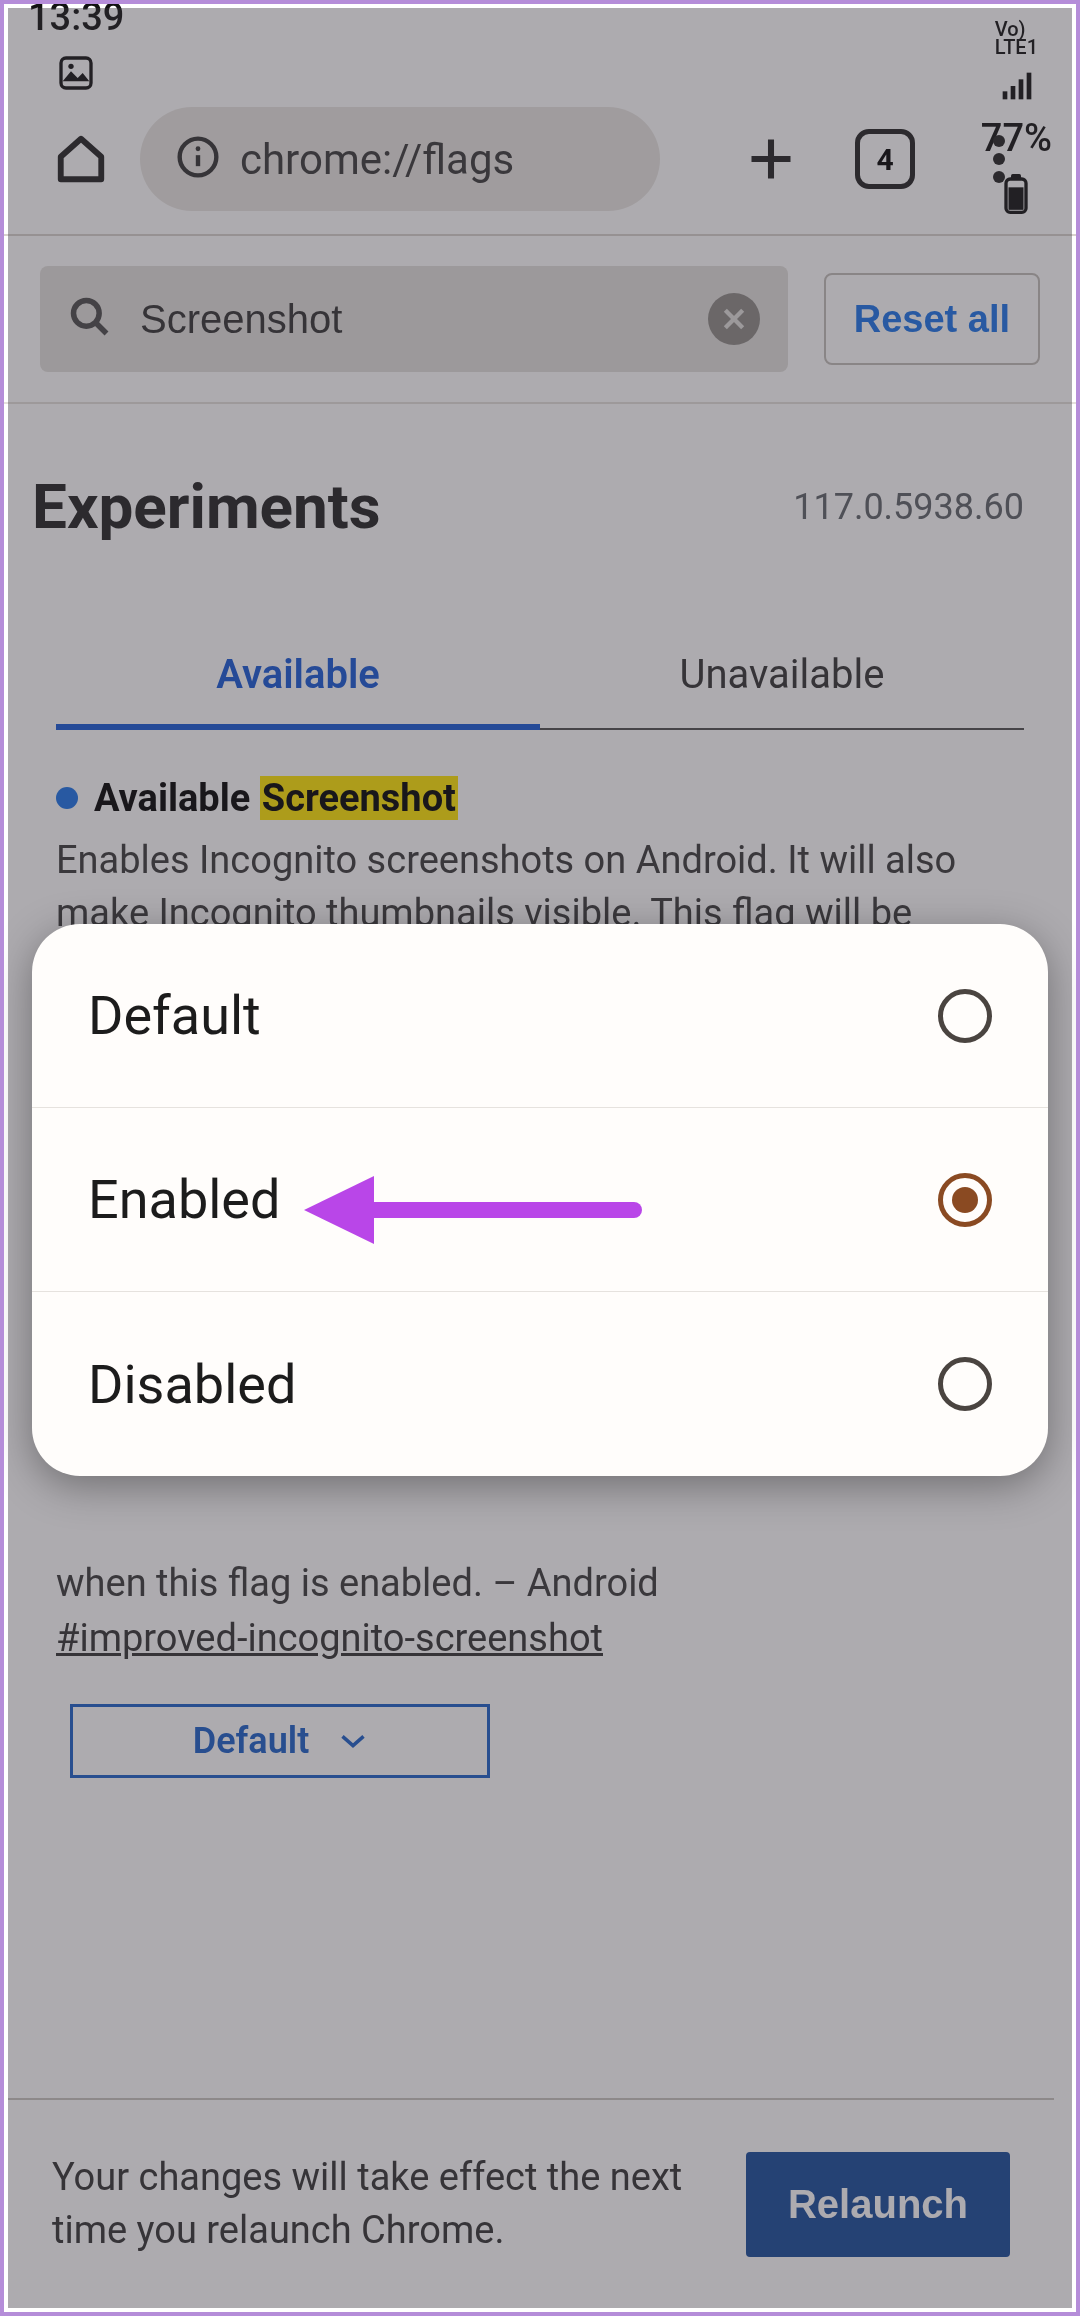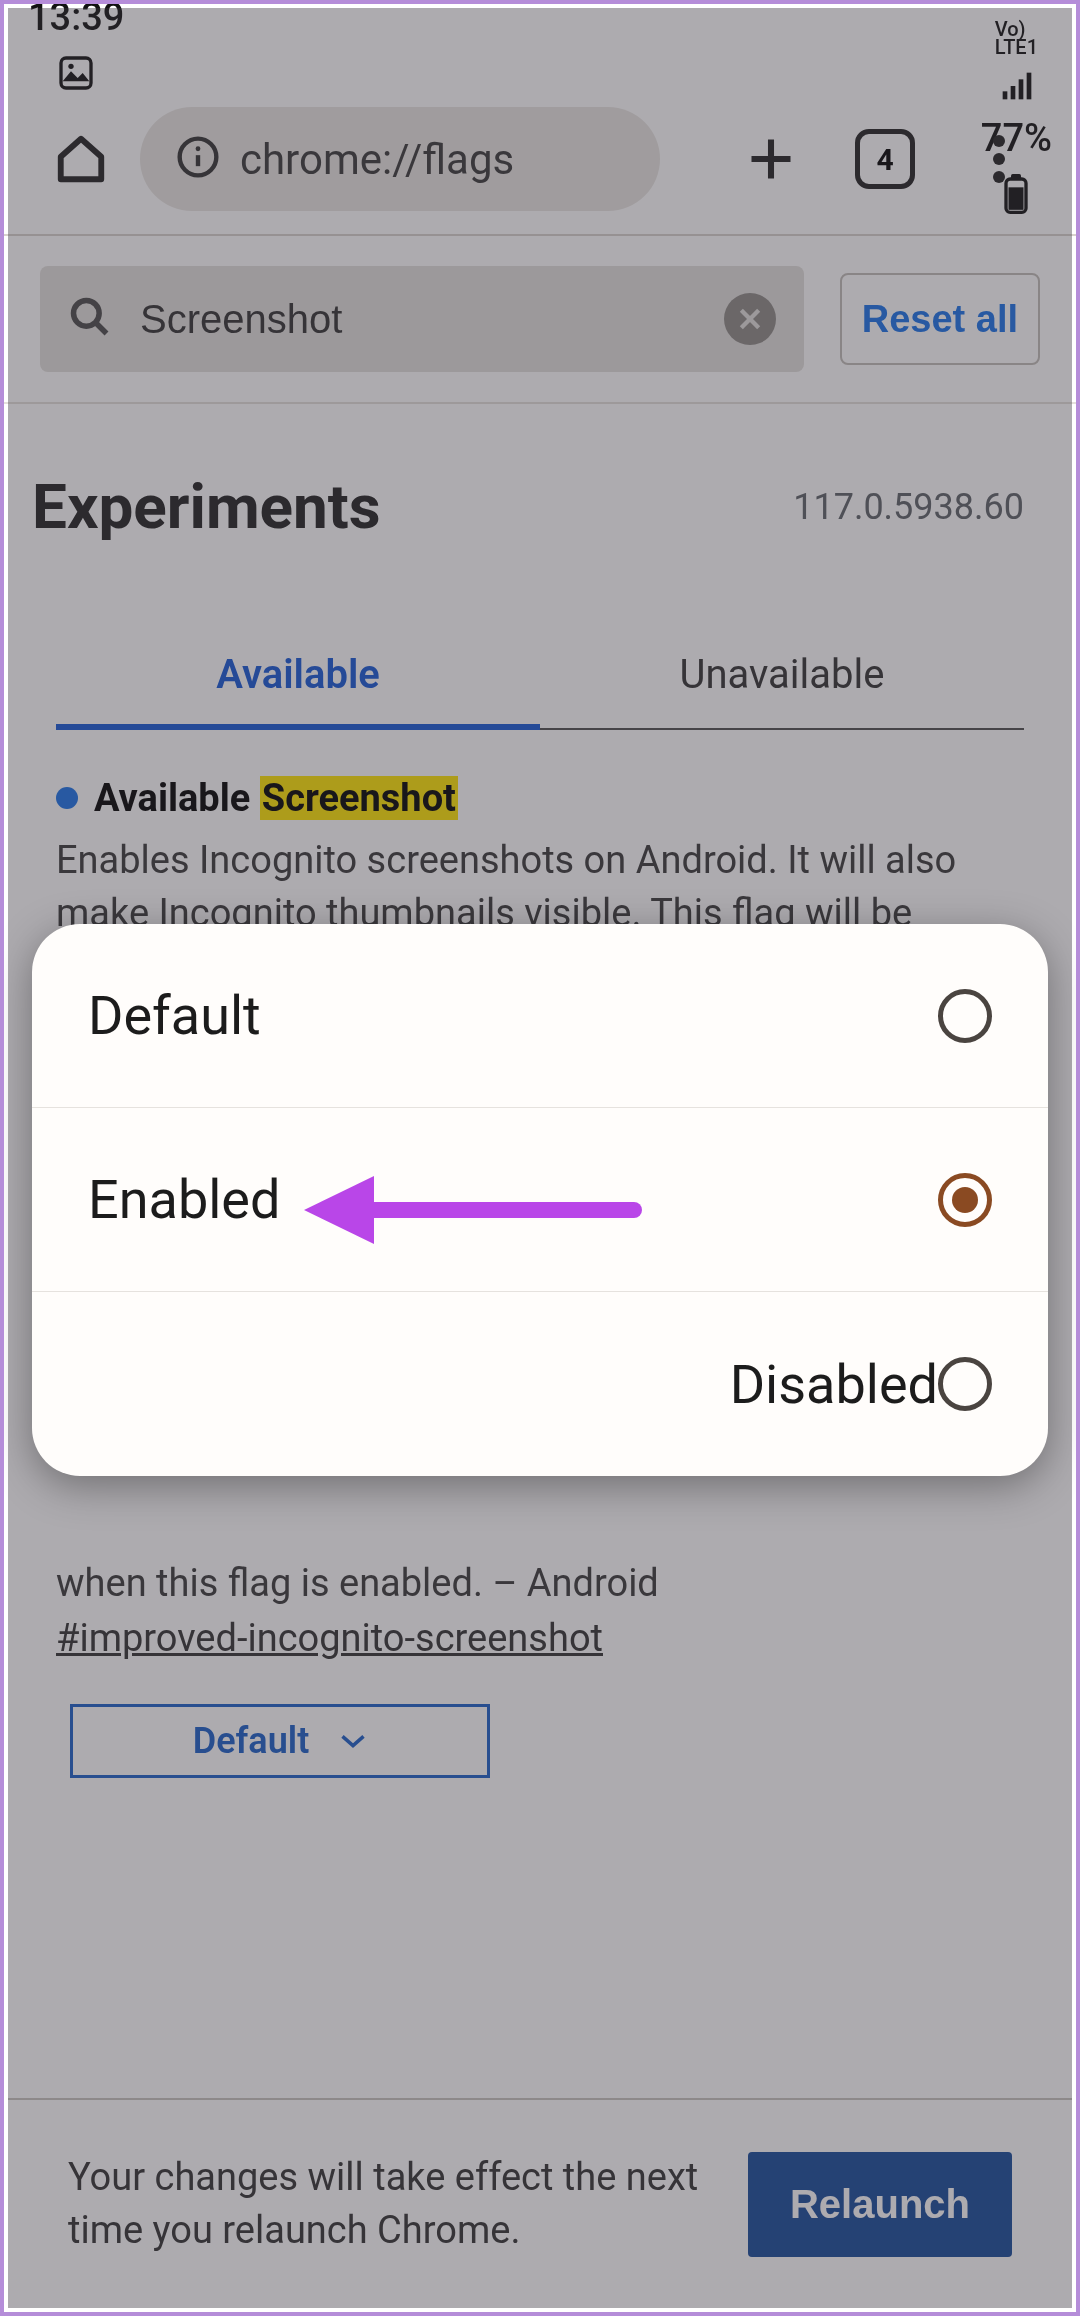--- a/index.html
+++ b/index.html
@@ -27,7 +27,7 @@
   .searchbox { flex:1; background:#e2e0dc; height:106px; border-radius:8px; display:flex; align-items:center; padding:0 28px; gap:28px; }
   .searchbox input { border:none; background:transparent; font-size:40px; flex:1; outline:none; color:#333; }
   .clearbtn { width:52px; height:52px; border-radius:50%; background:#8d8a86; display:flex; align-items:center; justify-content:center; }
-  .resetall { height:92px; padding:0 20px; border:2px solid #c1bdb8; border-radius:8px; display:flex; align-items:center; font-size:38px; font-weight:600; color:#1a73e8; background:#fff; }
+  .resetall { height:92px; padding:0 28px; border:2px solid #c1bdb8; border-radius:8px; display:flex; align-items:center; font-size:38px; font-weight:600; color:#1a73e8; background:#fff; }
 
   .divider2 { height:2px; background:#e4e0db; }
 

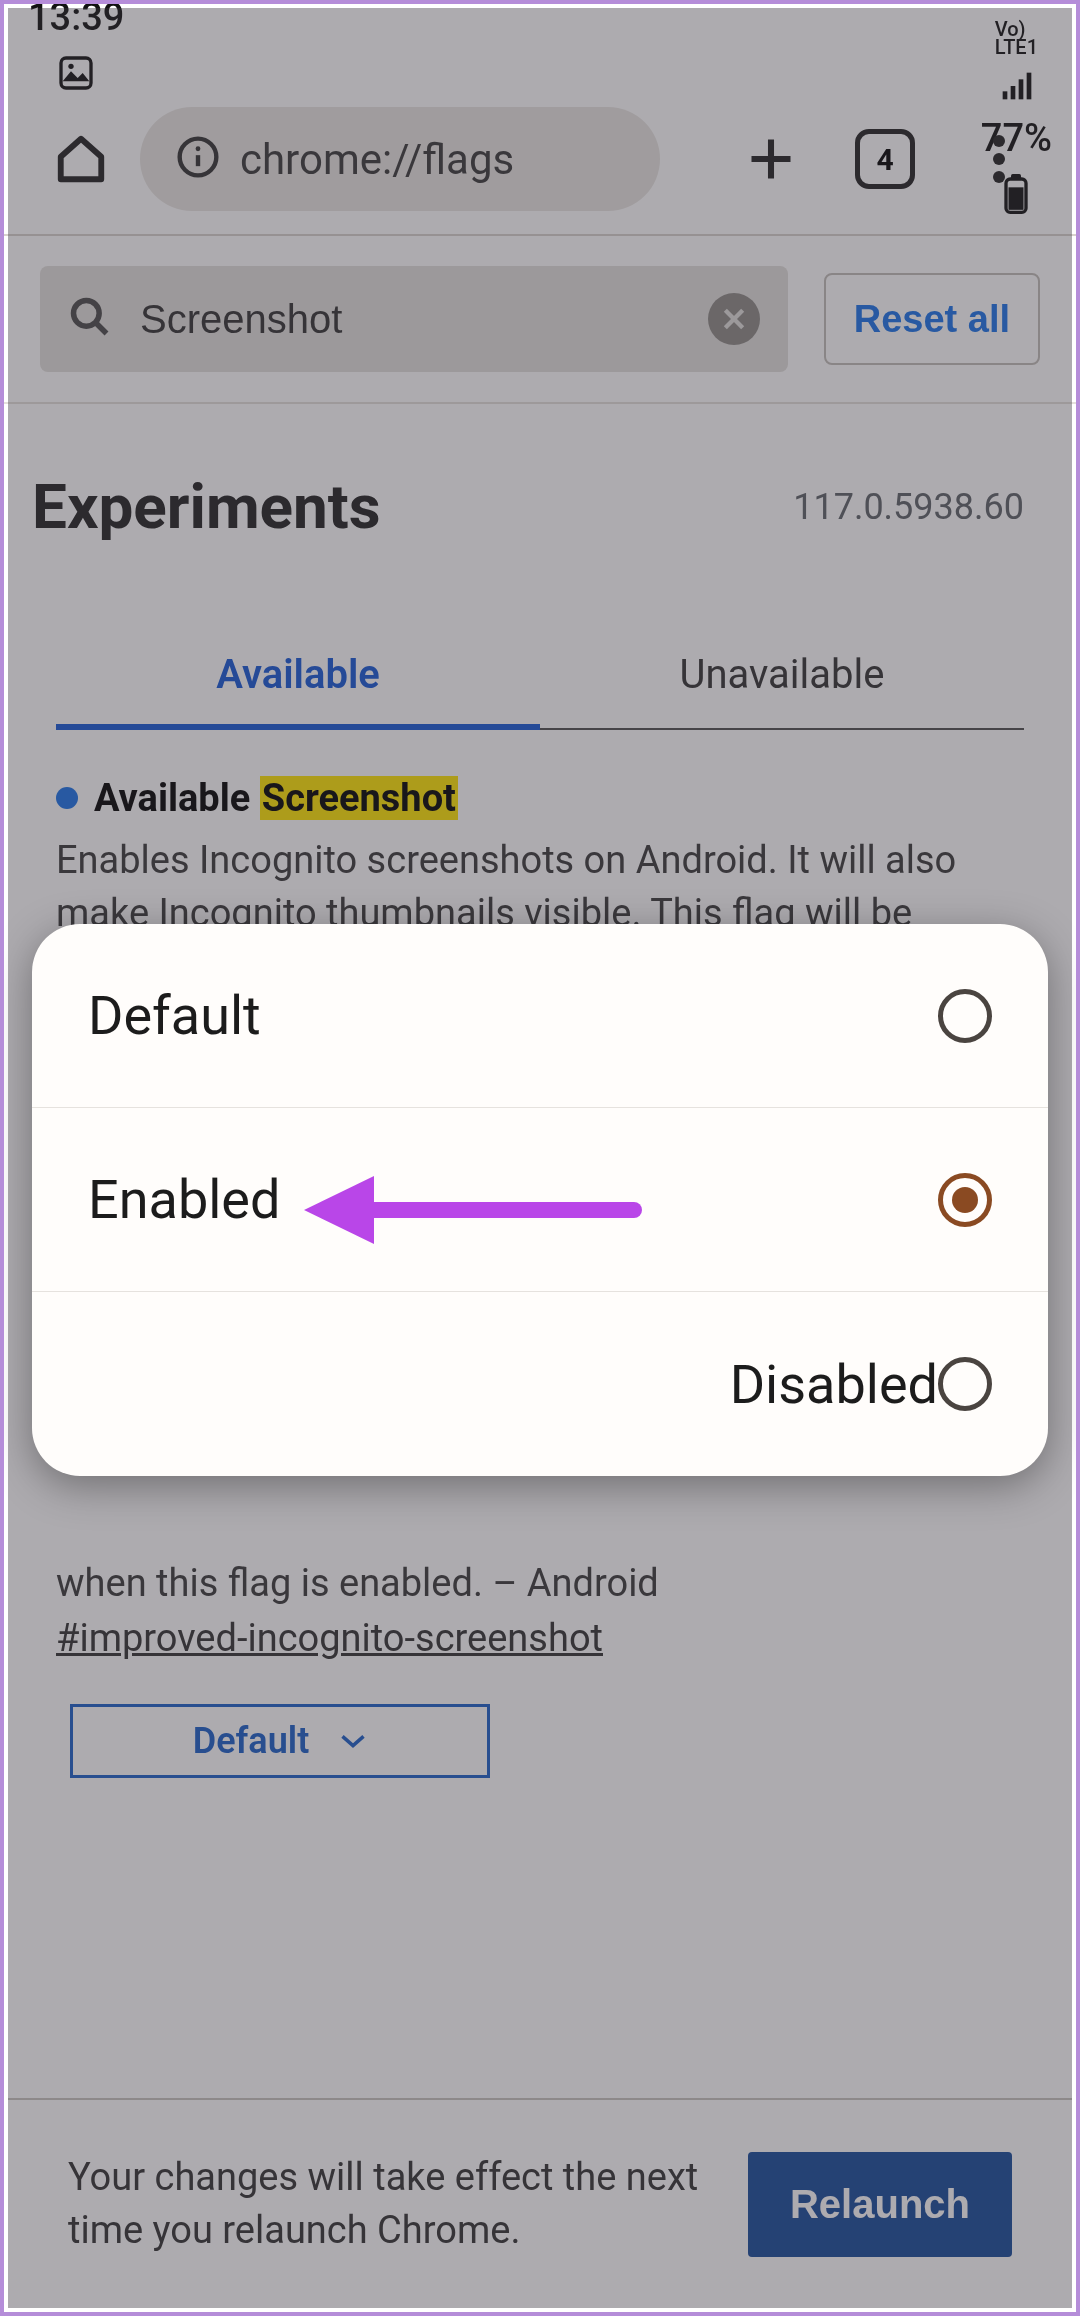--- a/index.html
+++ b/index.html
@@ -67,7 +67,7 @@
   
   .modal { position:absolute; left:28px; right:28px; top:920px; background:#fffdfb; border-radius:48px; overflow:hidden; box-shadow:0 10px 40px rgba(0,0,0,0.35); }
   .opt { height:184px; display:flex; align-items:center; justify-content:space-between; padding:0 56px; border-bottom:1.5px solid #e6e2de; }
-  .opt:last-child { border-bottom:none;justify-content:flex-end; }
+  .opt:last-child { border-bottom:none; }
   .opt .lbl { font-size:54px; color:#1c1c1c; }
   .radio { width:54px; height:54px; border-radius:50%; border:5px solid #4a4440; position:relative; }
   .radio.sel { border-color:#8a4a22; }

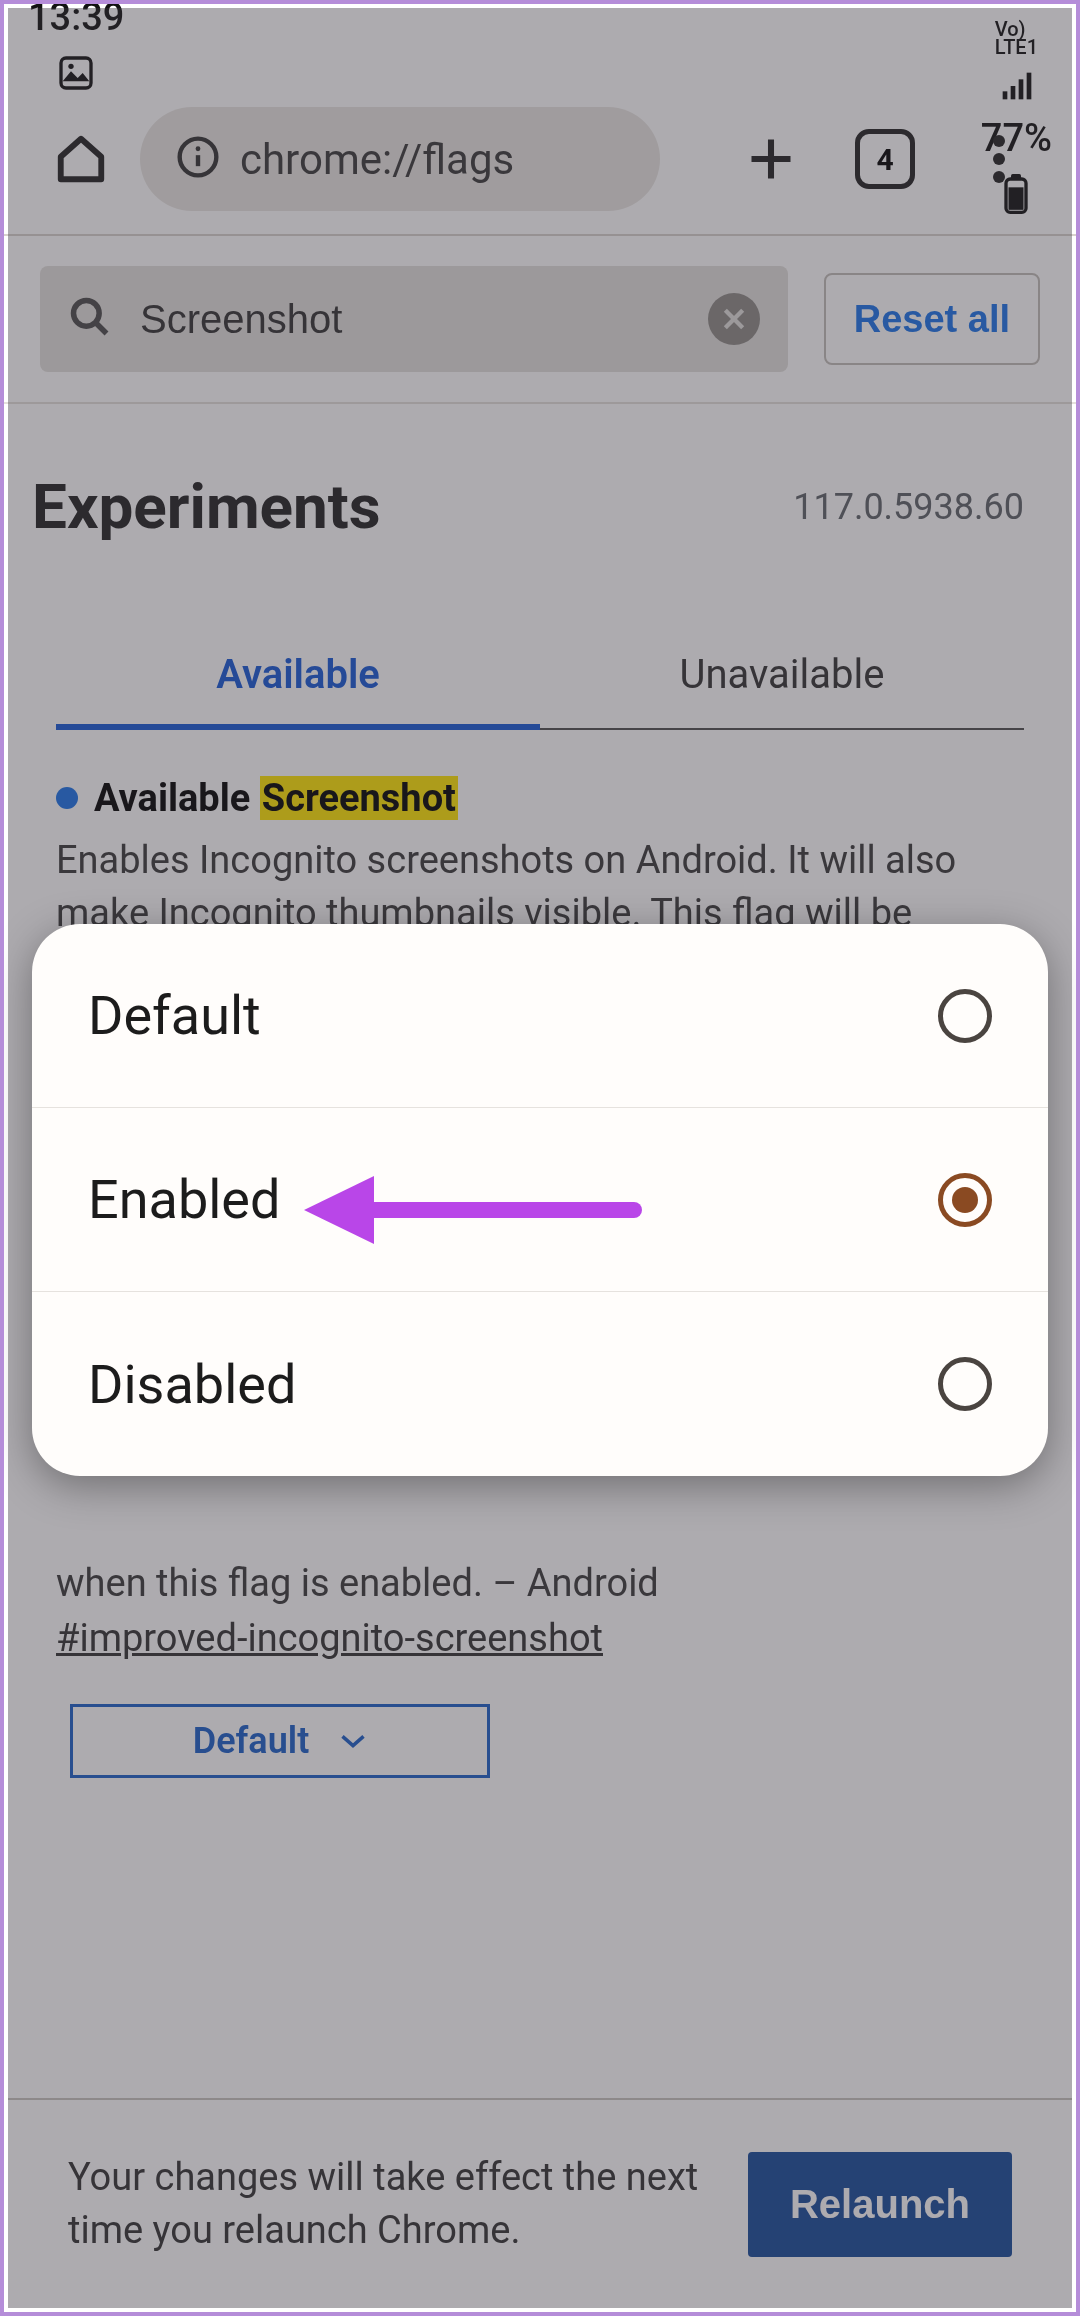--- a/index.html
+++ b/index.html
@@ -57,7 +57,7 @@
   .flag2wrap .desc { font-size:38px; line-height:1.4; color:#3a3a3a; }
 
   
-  .relaunchbar { position:absolute; left:4px; right:4px; bottom:4px; height:210px; border-top:2px solid #c9c5c0; background:#fff; display:flex; align-items:center; padding:0 60px; gap:40px; }
+  .relaunchbar { position:absolute; left:4px; right:22px; bottom:4px; height:210px; border-top:2px solid #c9c5c0; background:#fff; display:flex; align-items:center; padding:0 44px; gap:40px; }
   .relaunchbar .msg { flex:1; font-size:38px; line-height:1.4; color:#333; }
   .relaunchbtn { background:#164a9a; color:#fff; font-size:40px; font-weight:600; padding:30px 42px; border-radius:4px; border:none; }
 

